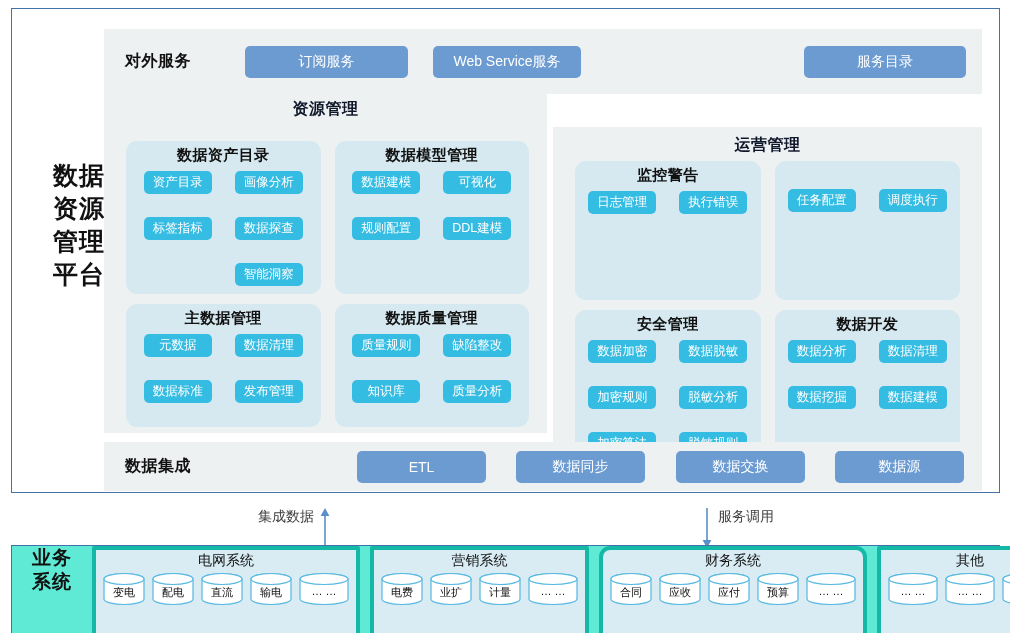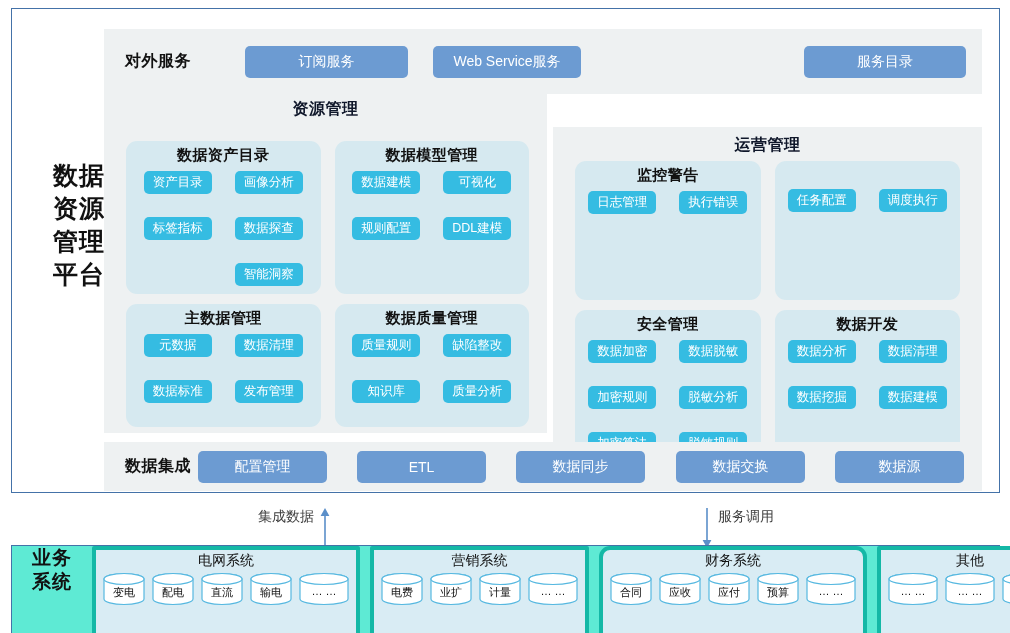--- a/index.html
+++ b/index.html
@@ -316,7 +316,6 @@
 
     <div class="band-di">
       <div class="band-title" style="width:108px;text-align:center;">数据集成</div>
-      <div class="btn-blue" style="position:absolute;left:94px;width:129px;">配置管理</div>
       <div class="btn-blue" style="position:absolute;left:253px;width:129px;">ETL</div>
       <div class="btn-blue" style="position:absolute;left:412px;width:129px;">数据同步</div>
       <div class="btn-blue" style="position:absolute;left:572px;width:129px;">数据交换</div>

